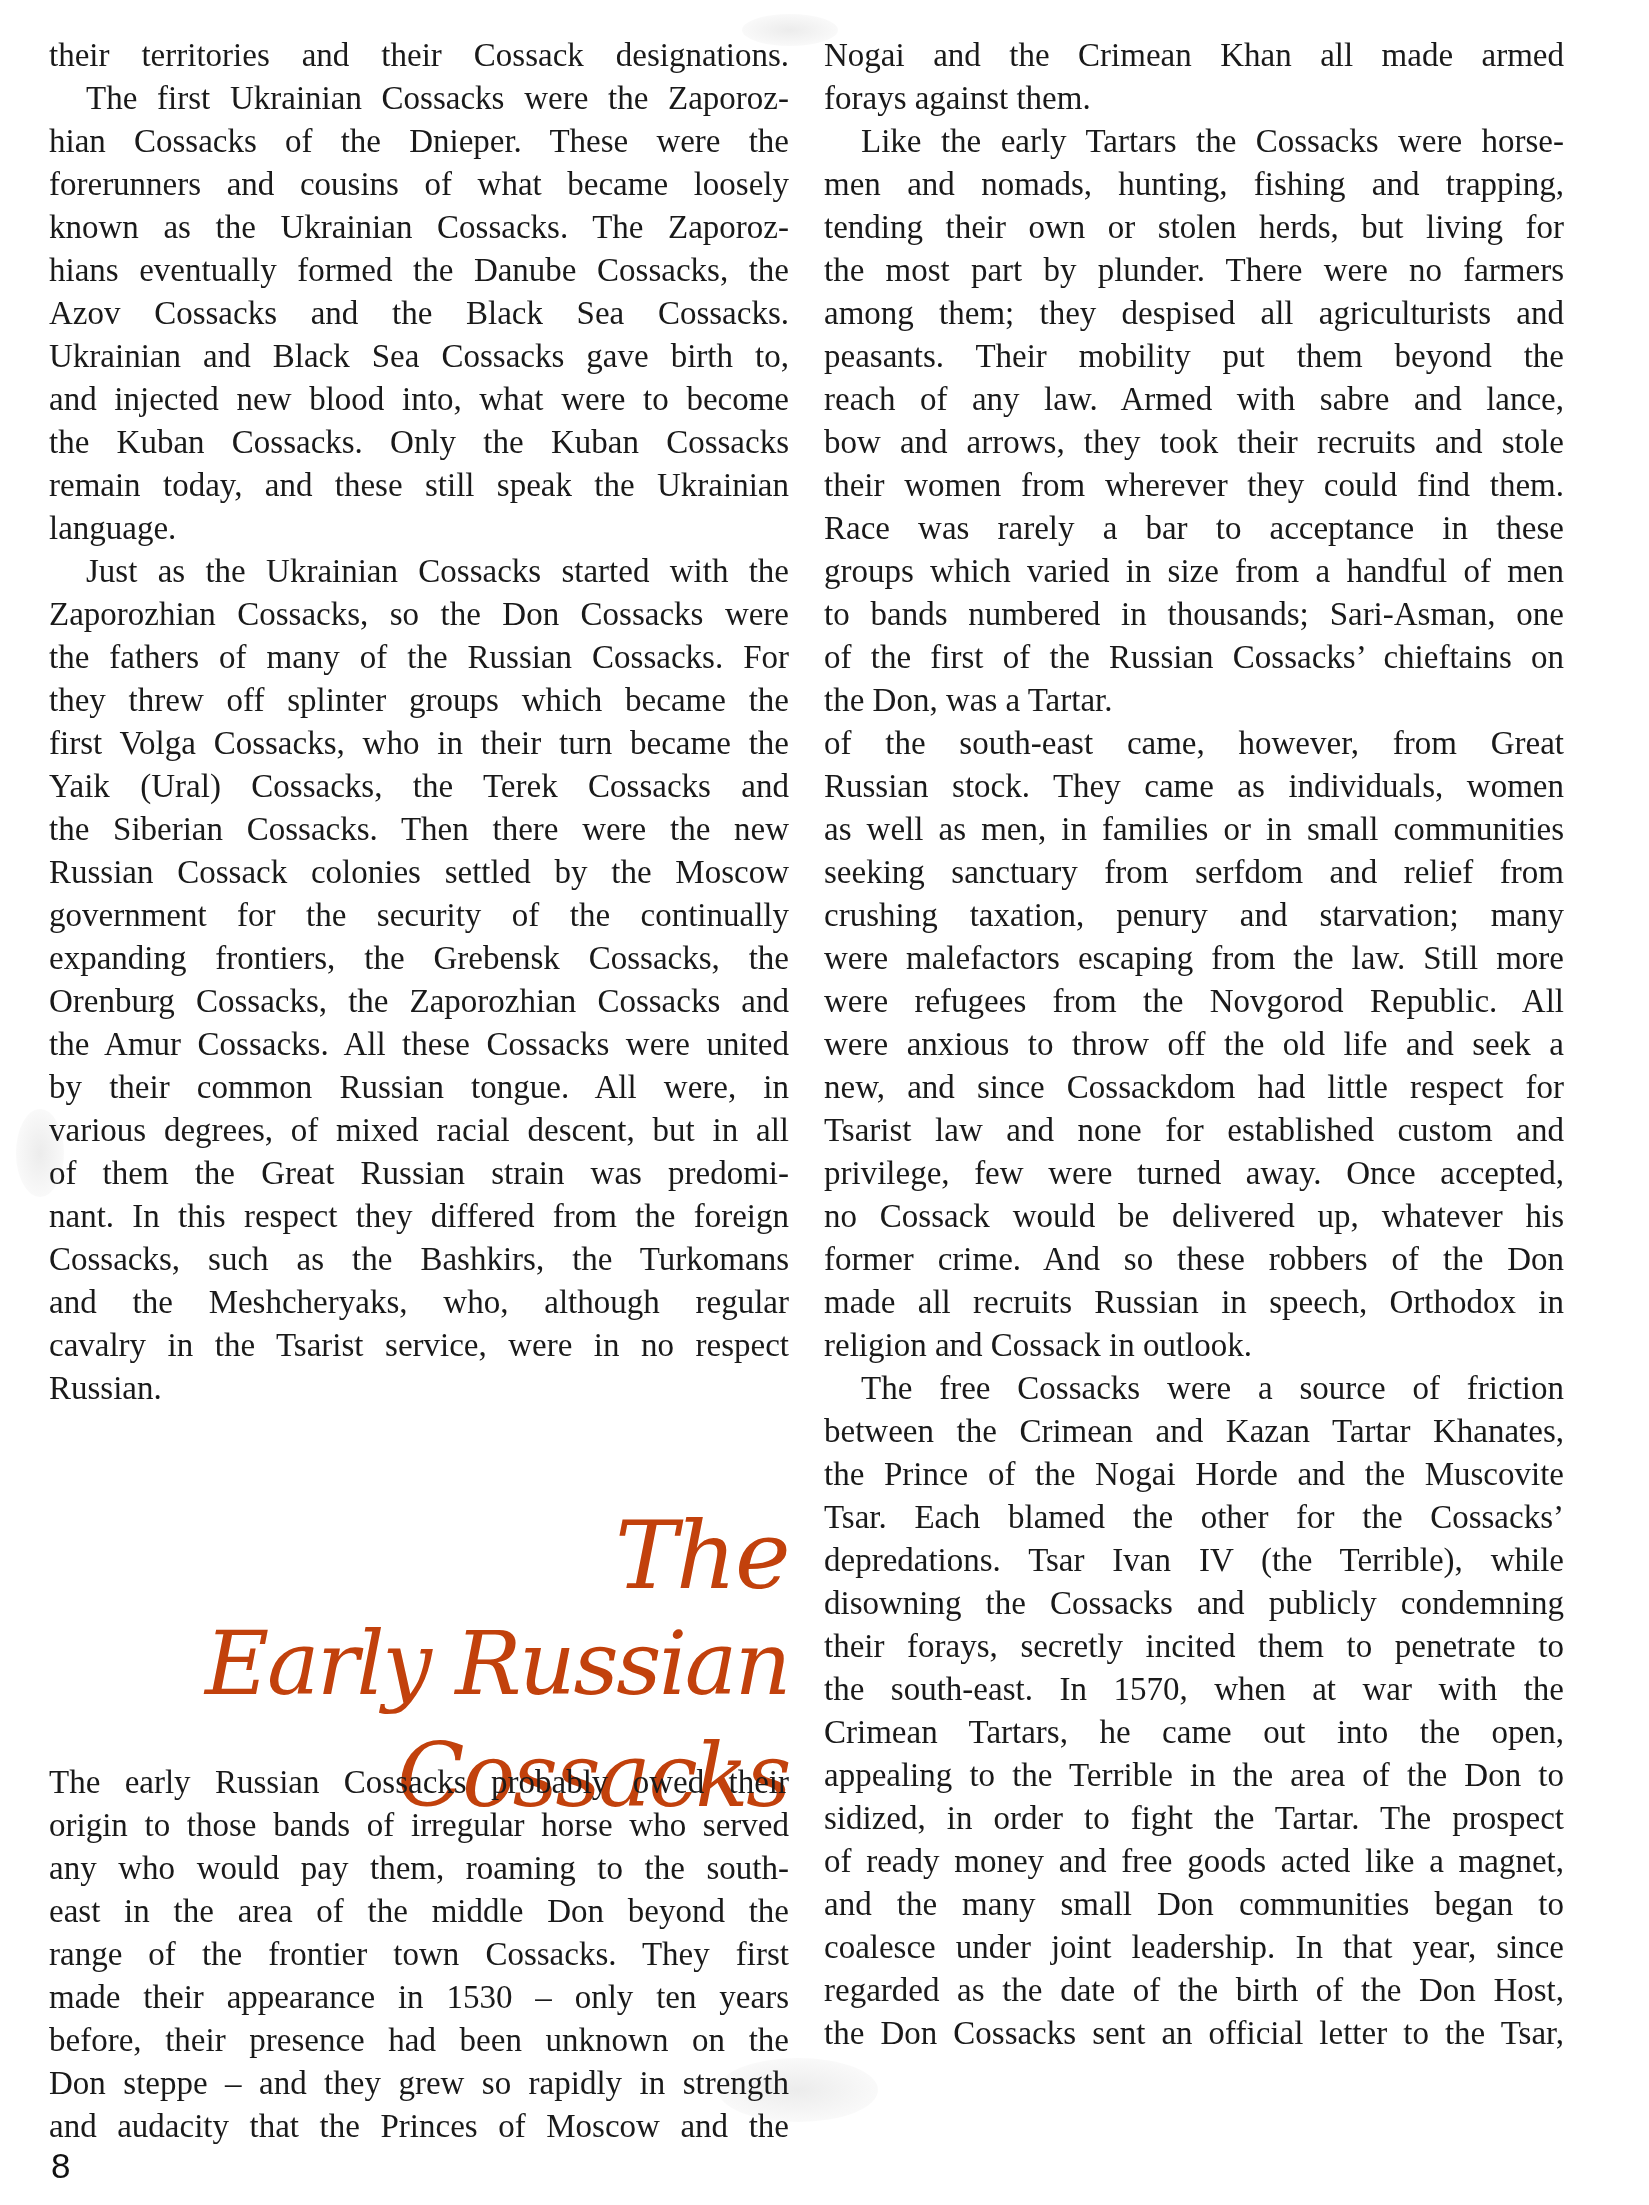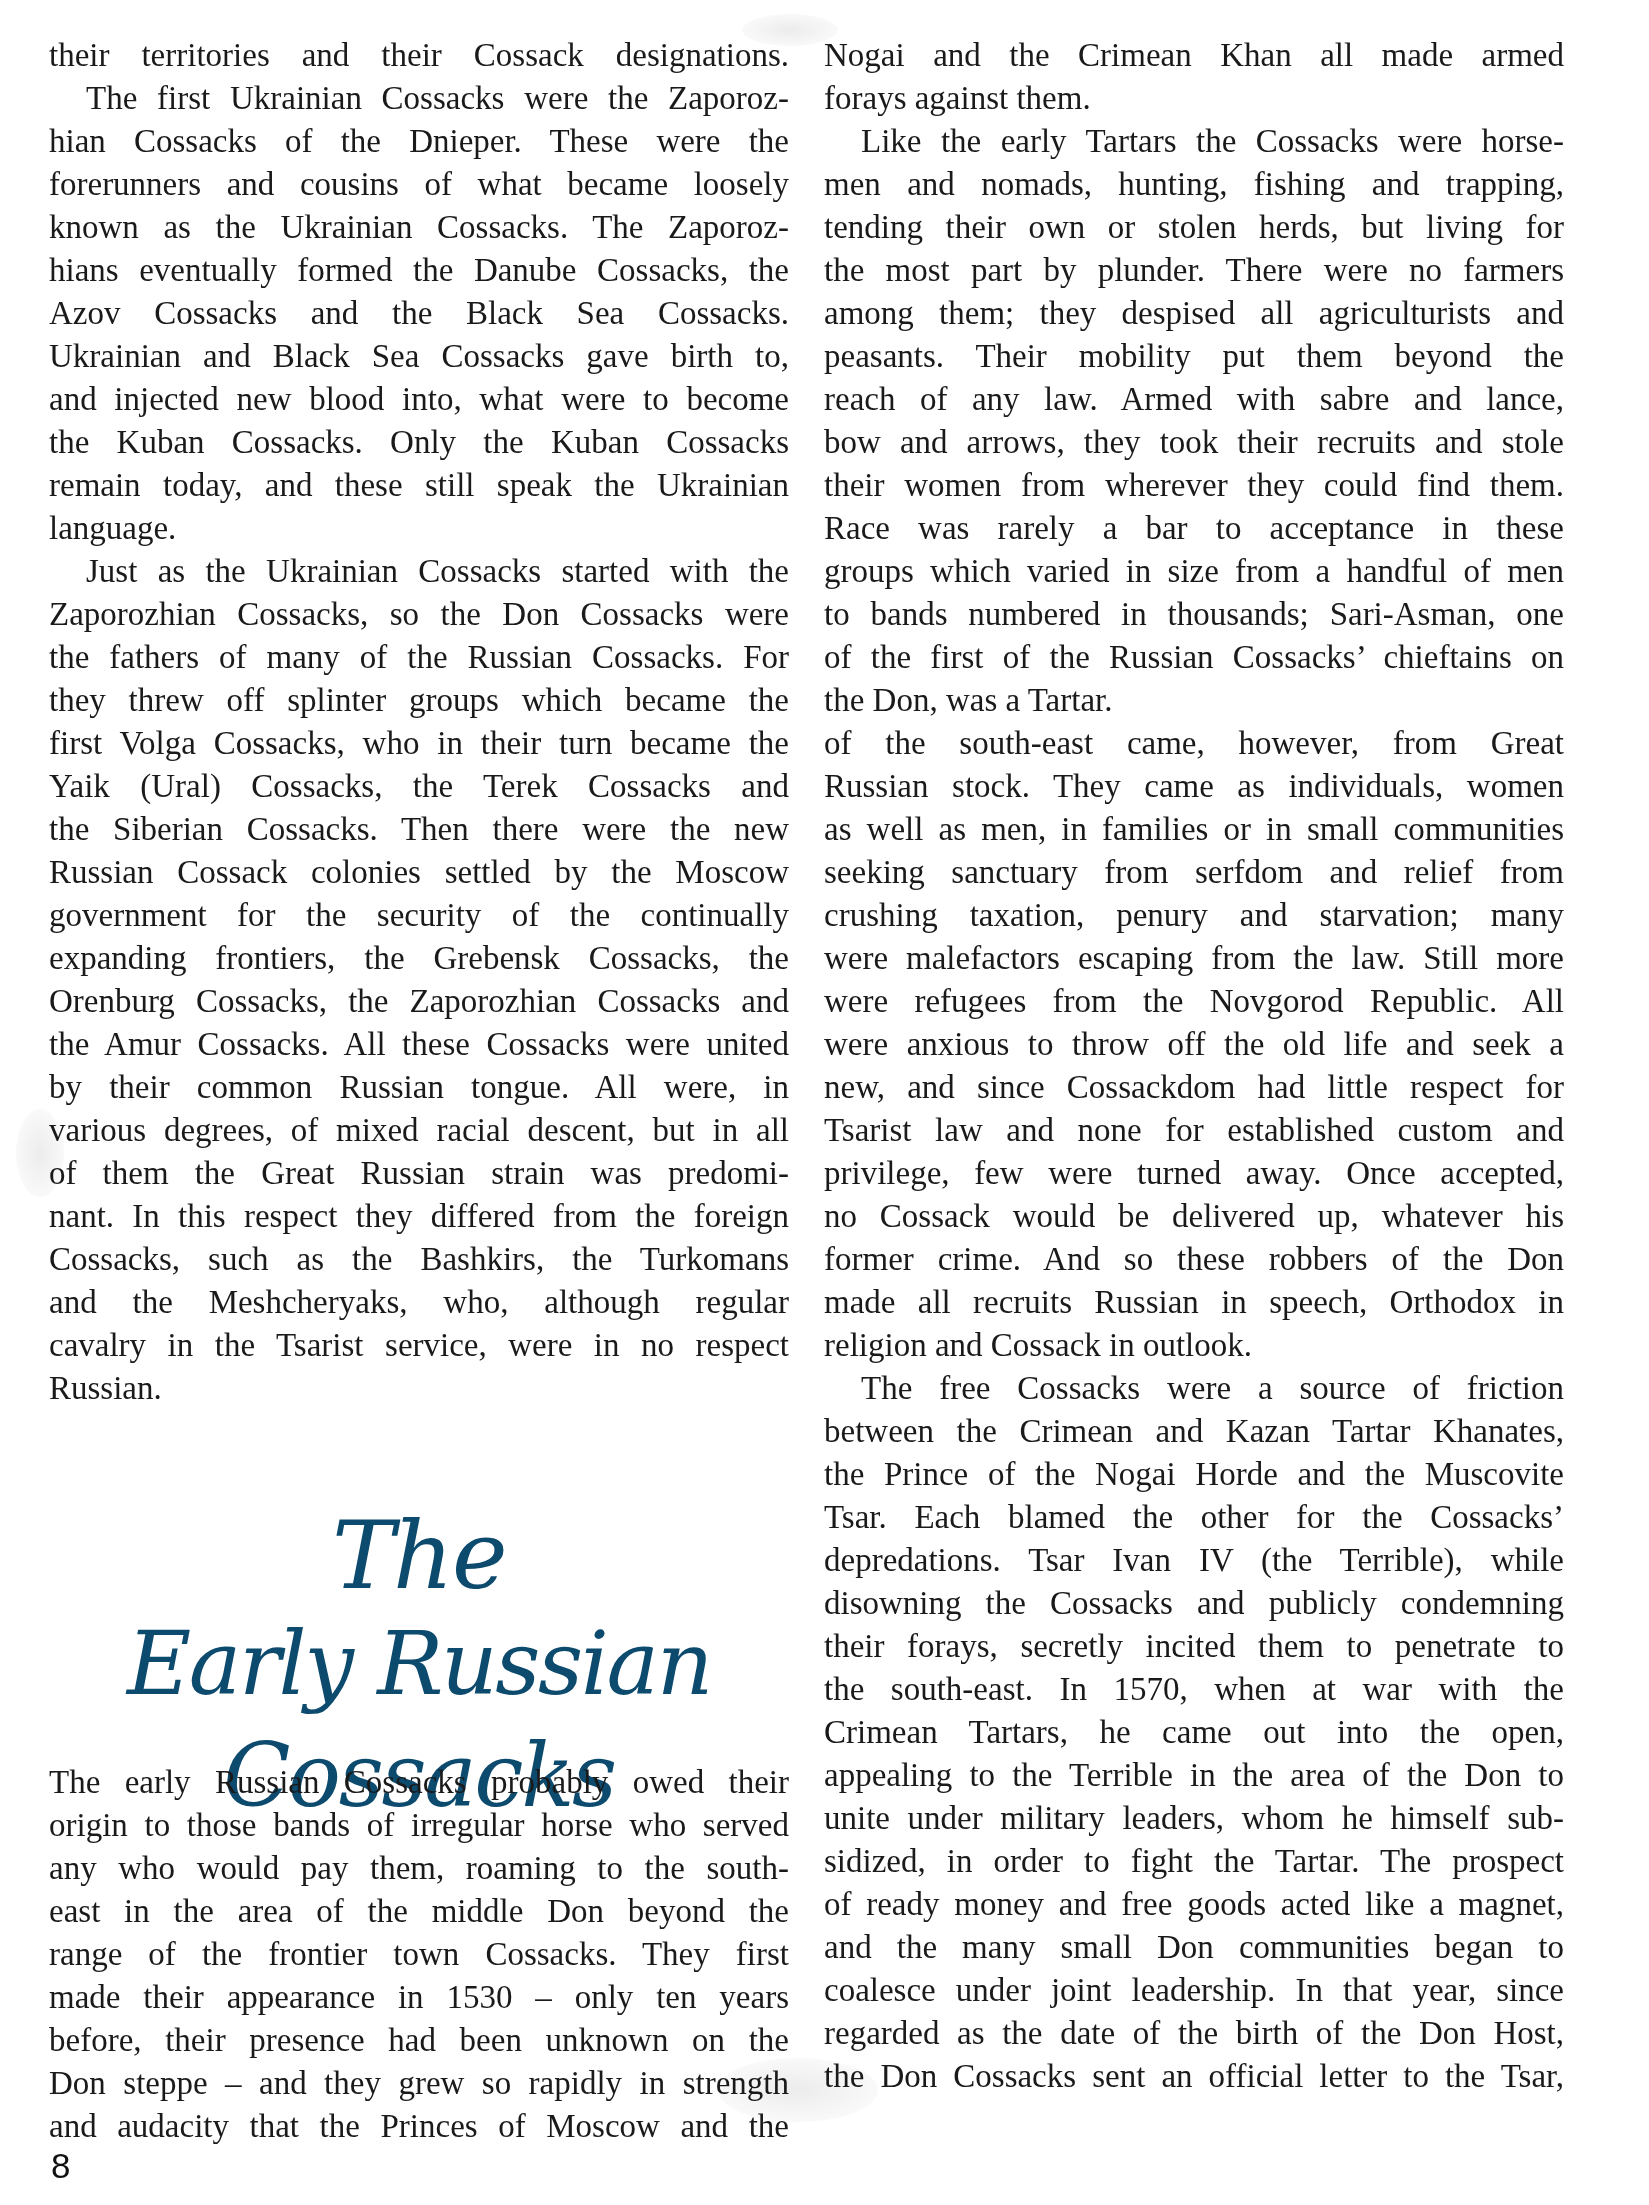--- a/index.html
+++ b/index.html
@@ -27,10 +27,10 @@
   .line.indent { padding-left: 37px; }
   .heading {
     position: absolute; left: 49px; width: 740px; top: 1504px; height: 247px;
-    text-align: center;
+    text-align: right;
     font-family: "DejaVu Serif", "Liberation Serif", serif;
     font-style: italic;
-    color: #0c4a6e;
+    color: #c2410c;
   }
   .heading .h-the {
     display: block; font-size: 94px; line-height: 104px;

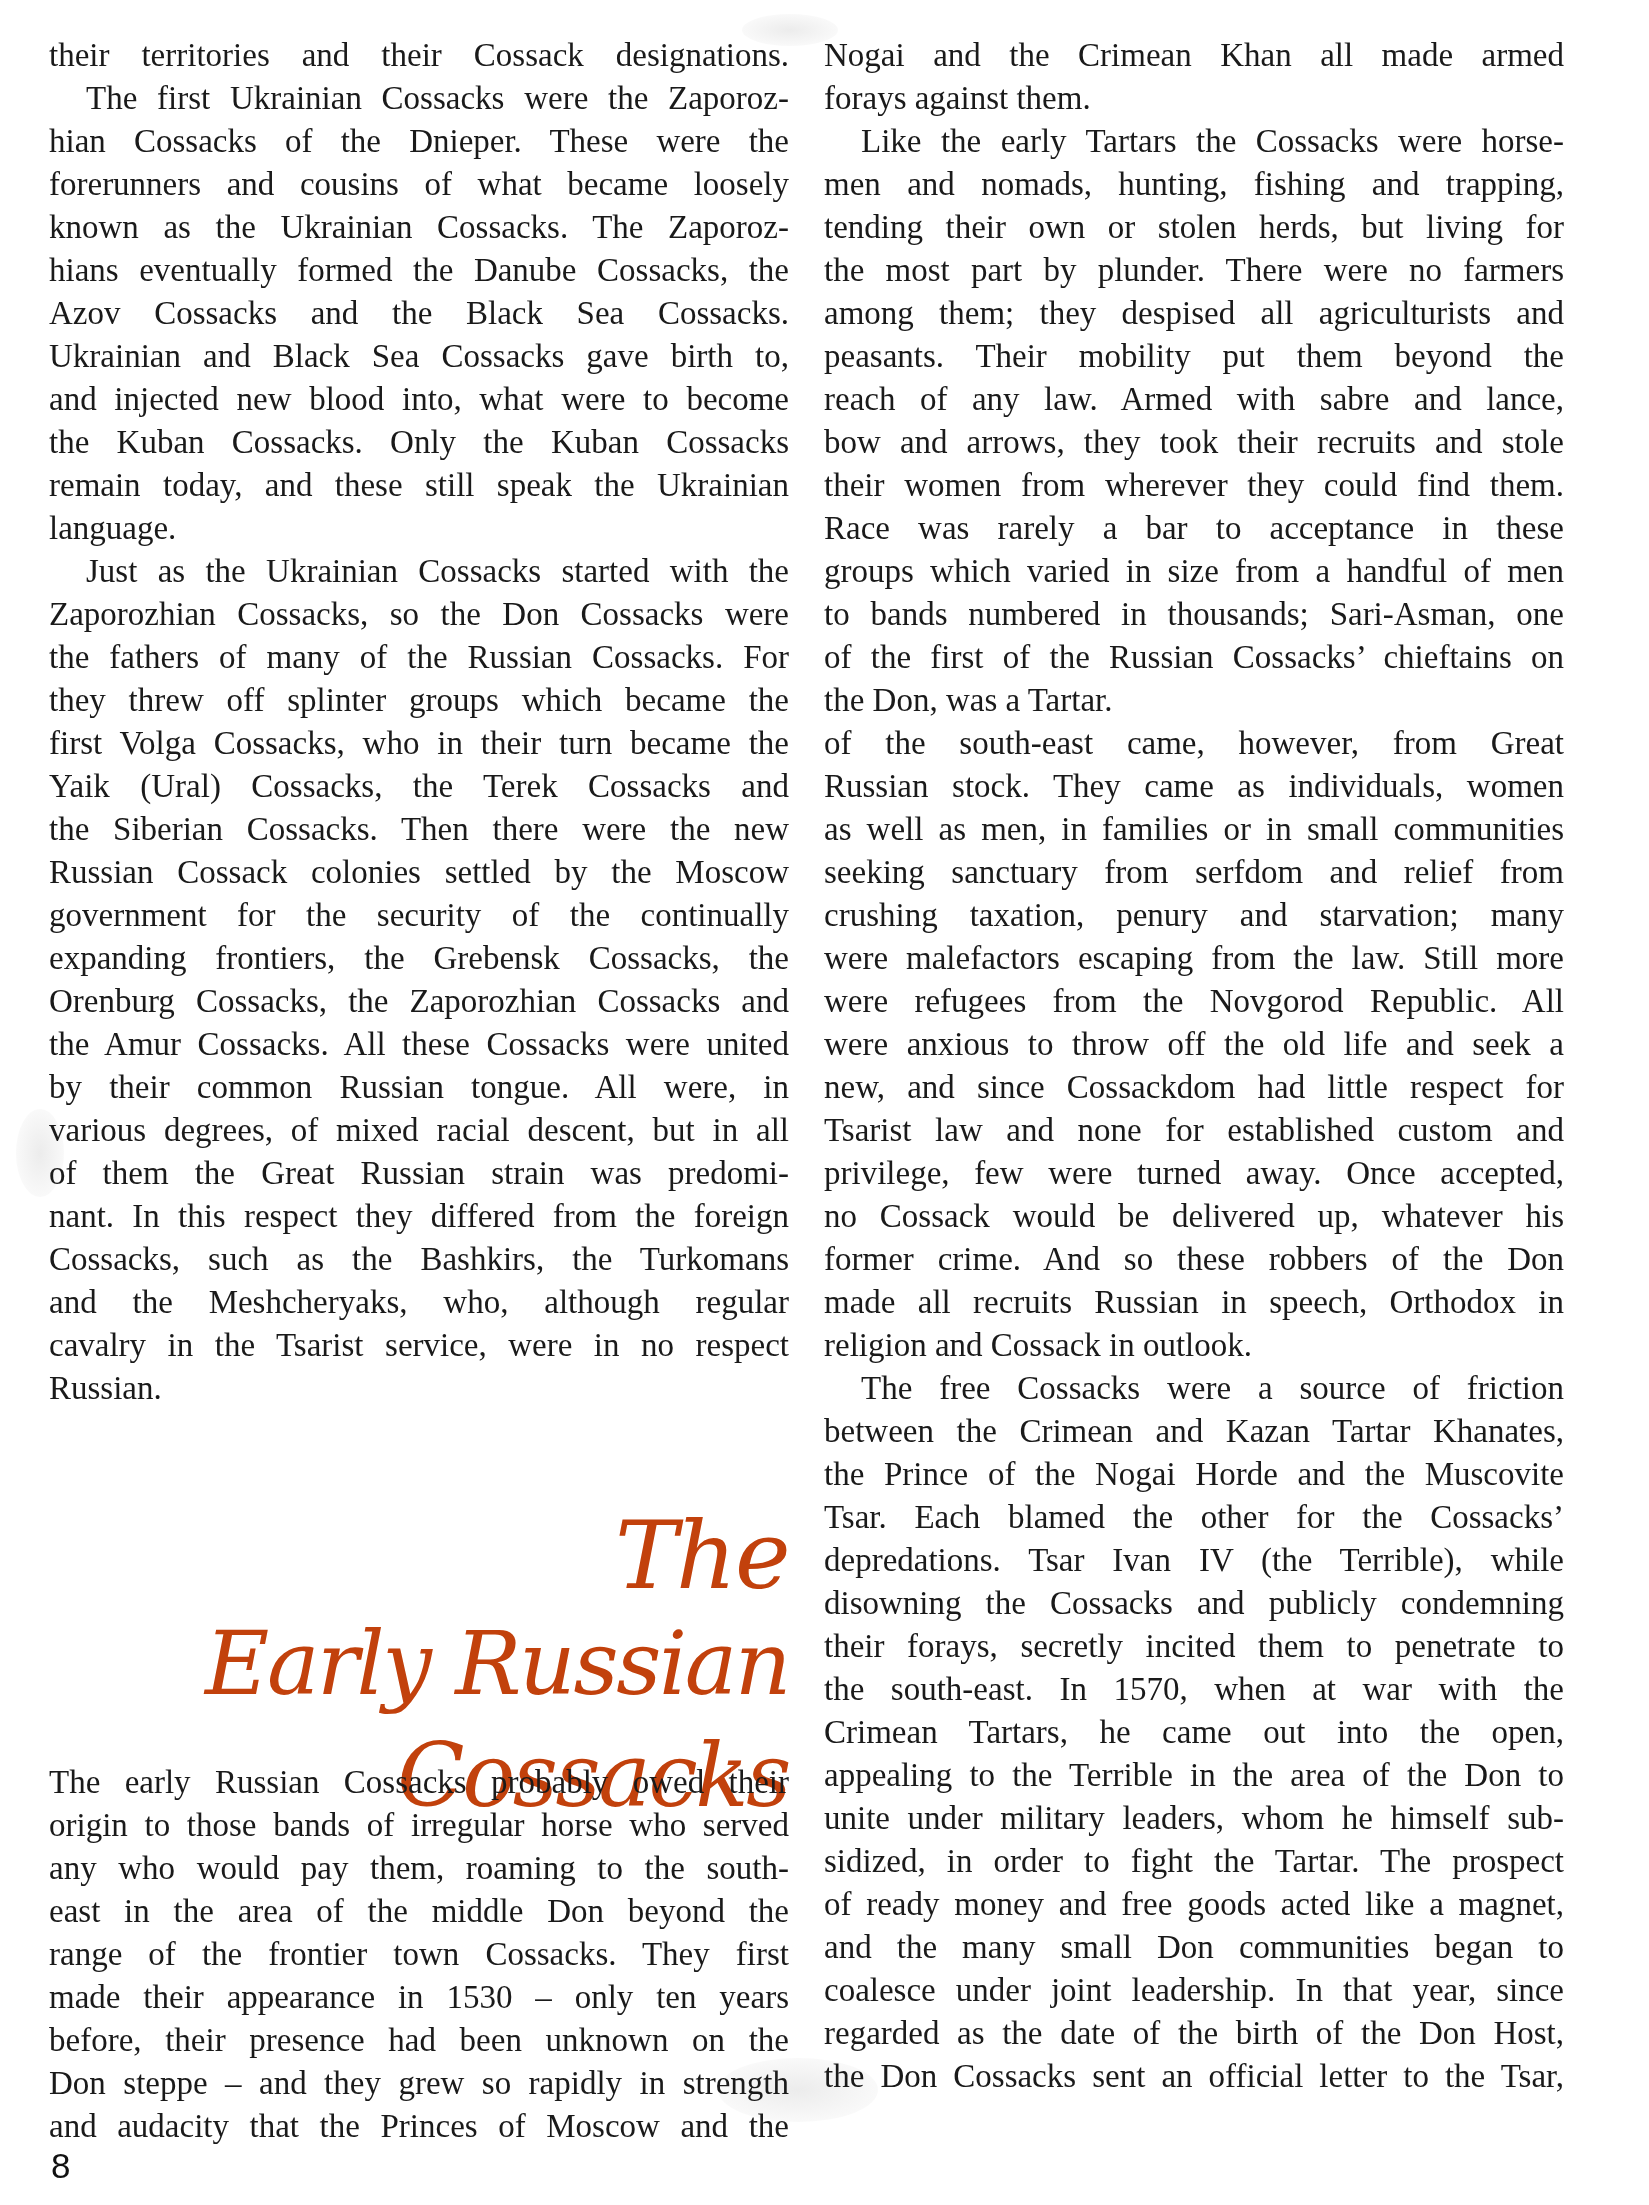--- a/index.html
+++ b/index.html
@@ -153,7 +153,6 @@
     <span class="line">the south-east. In 1570, when at war with the</span>
     <span class="line">Crimean Tartars, he came out into the open,</span>
     <span class="line">appealing to the Terrible in the area of the Don to</span>
-    <span class="line">unite under military leaders, whom he himself sub-</span>
     <span class="line">sidized, in order to fight the Tartar. The prospect</span>
     <span class="line">of ready money and free goods acted like a magnet,</span>
     <span class="line">and the many small Don communities began to</span>

